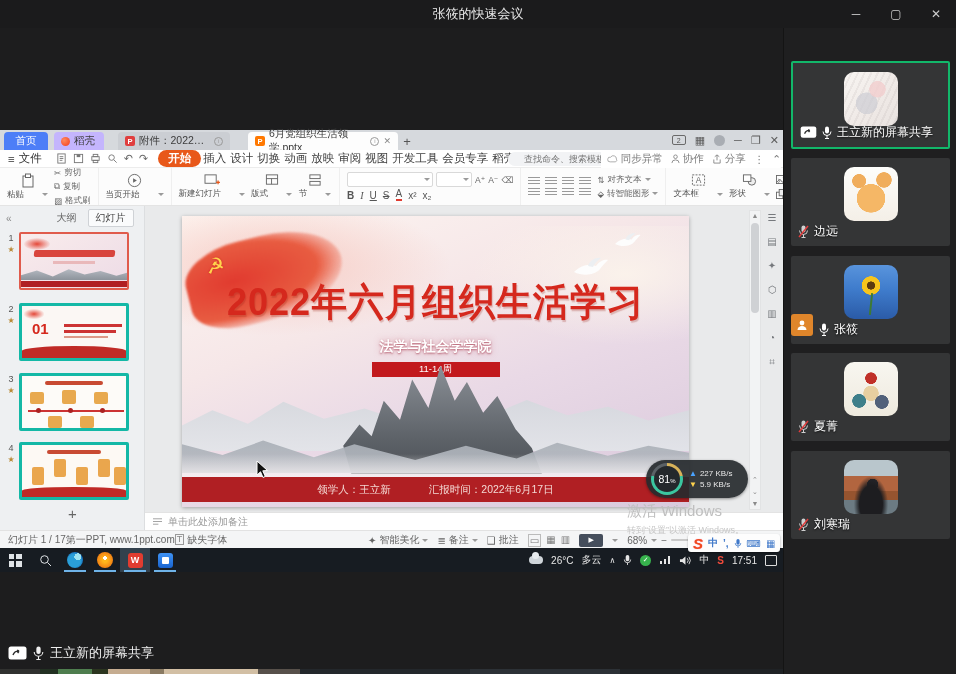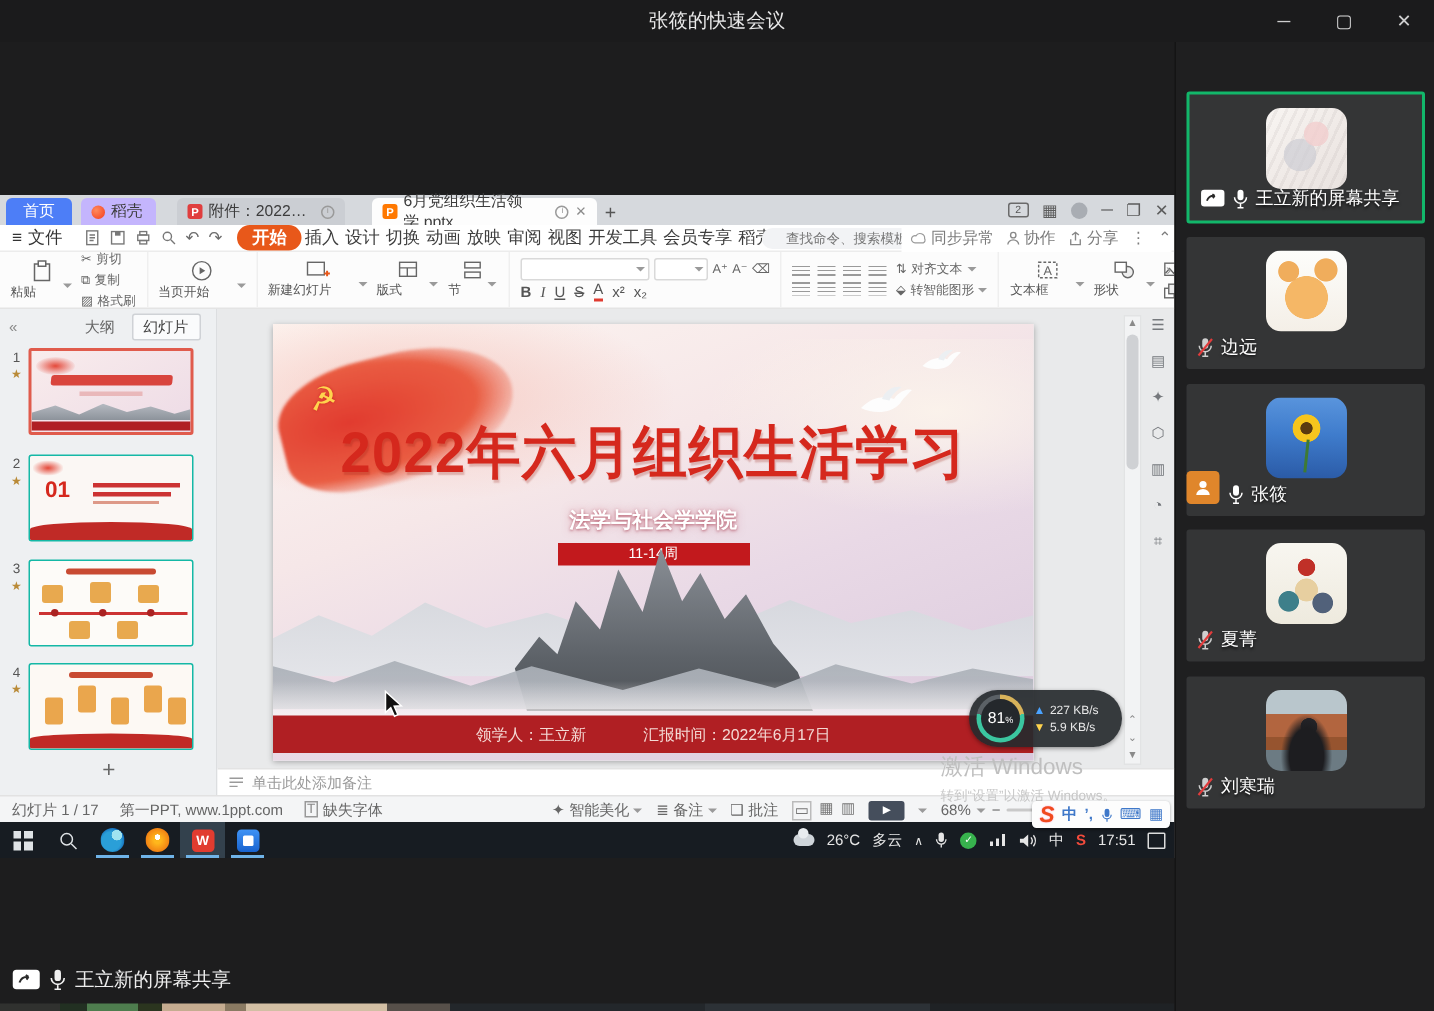--- a/index.html
+++ b/index.html
@@ -51,7 +51,7 @@
   .ribbon{position:absolute;left:0;top:38px;width:783px;height:38px;background:#fcfcfc;border-bottom:1px solid #e4e4e4;display:flex;align-items:stretch;overflow:hidden}
   .rgroup{display:flex;align-items:center;gap:6px;padding:2px 7px;border-right:1px solid #efefef}
   .rb-big{display:flex;flex-direction:column;align-items:center;justify-content:center;gap:1px;min-width:34px}
-  .rb-big .lab{font-size:8.5px;color:#555;white-space:nowrap;display:flex;gap:18px}
+  .rb-big .lab{font-size:8.5px;color:#555;white-space:nowrap;display:flex;align-items:center;gap:18px}
   .rb-big svg{display:block}
   .rb-col{display:flex;flex-direction:column;justify-content:center;gap:2px}
   .rb-sm{display:flex;align-items:center;gap:3px;font-size:8.5px;color:#666;white-space:nowrap}

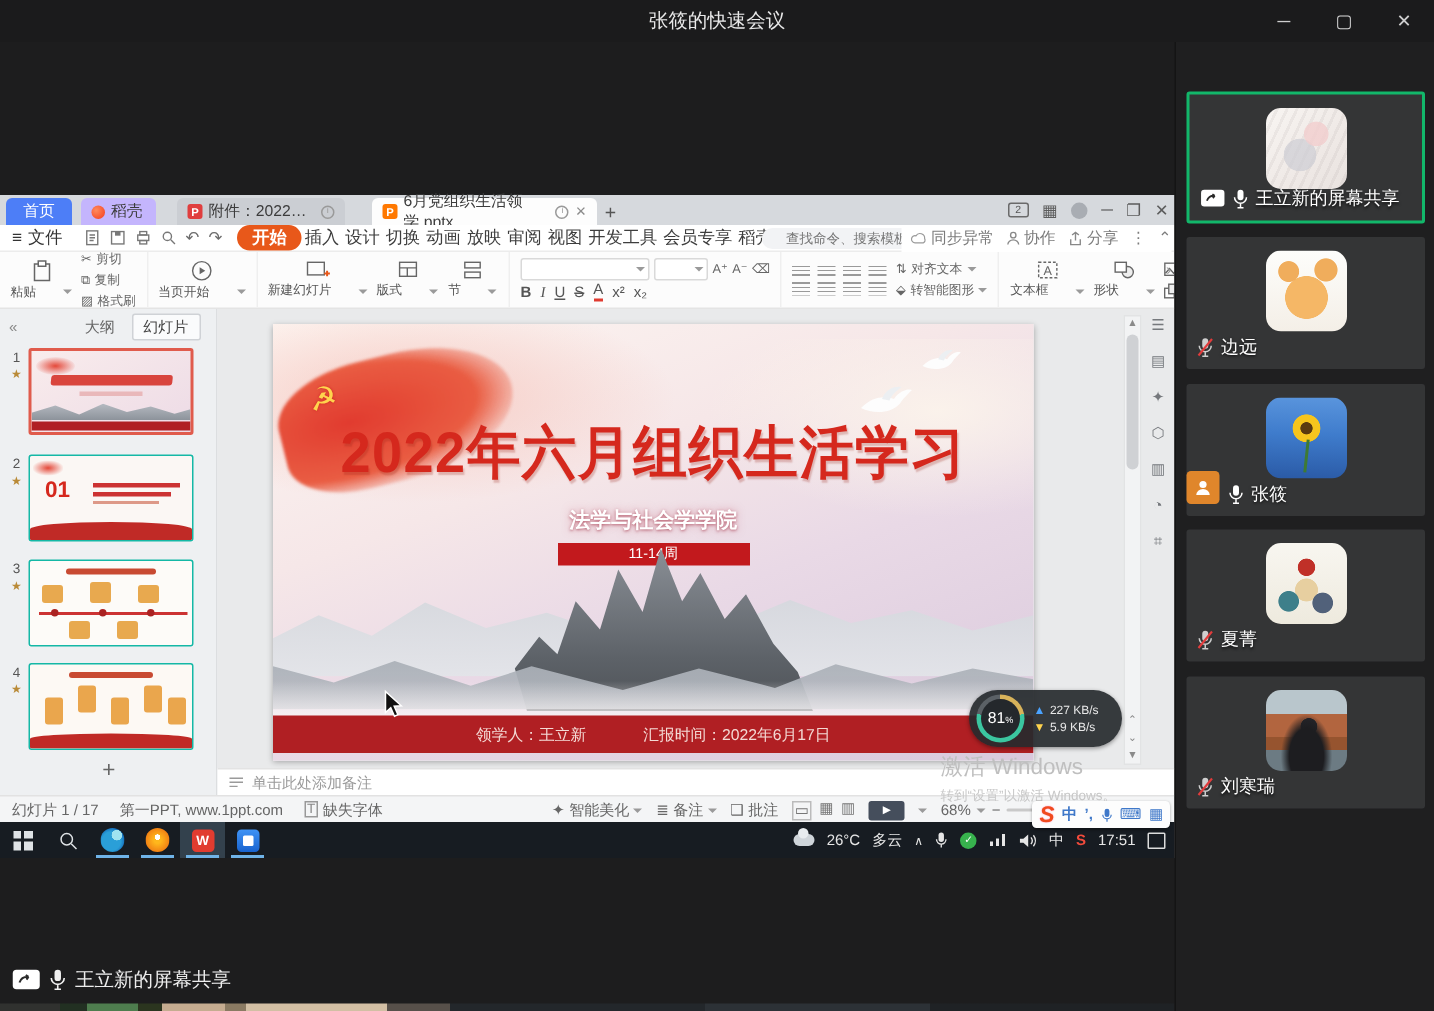--- a/index.html
+++ b/index.html
@@ -75,7 +75,7 @@
   .thumb-it{position:absolute;left:0;width:145px}
   .thumb-num{position:absolute;left:5px;top:1px;font-size:9px;color:#555;text-align:center;width:12px}
   .thumb-star{position:absolute;left:5px;top:13px;font-size:8px;color:#b98a37;width:12px;text-align:center}
-  .thumb-box{position:absolute;left:19px;top:0;width:110px;height:58px;background:#fff;border:1px solid #14b8a6;border-radius:2px;overflow:hidden}
+  .thumb-box{position:absolute;left:19px;top:0;width:110px;height:58px;background:#fff;border:3px solid #14b8a6;border-radius:2px;overflow:hidden}
   .thumb-box.sel{border:2px solid #e05b4c}
   .tp-add{position:absolute;left:0;bottom:8px;width:145px;text-align:center;color:#666;font-size:15px}
 

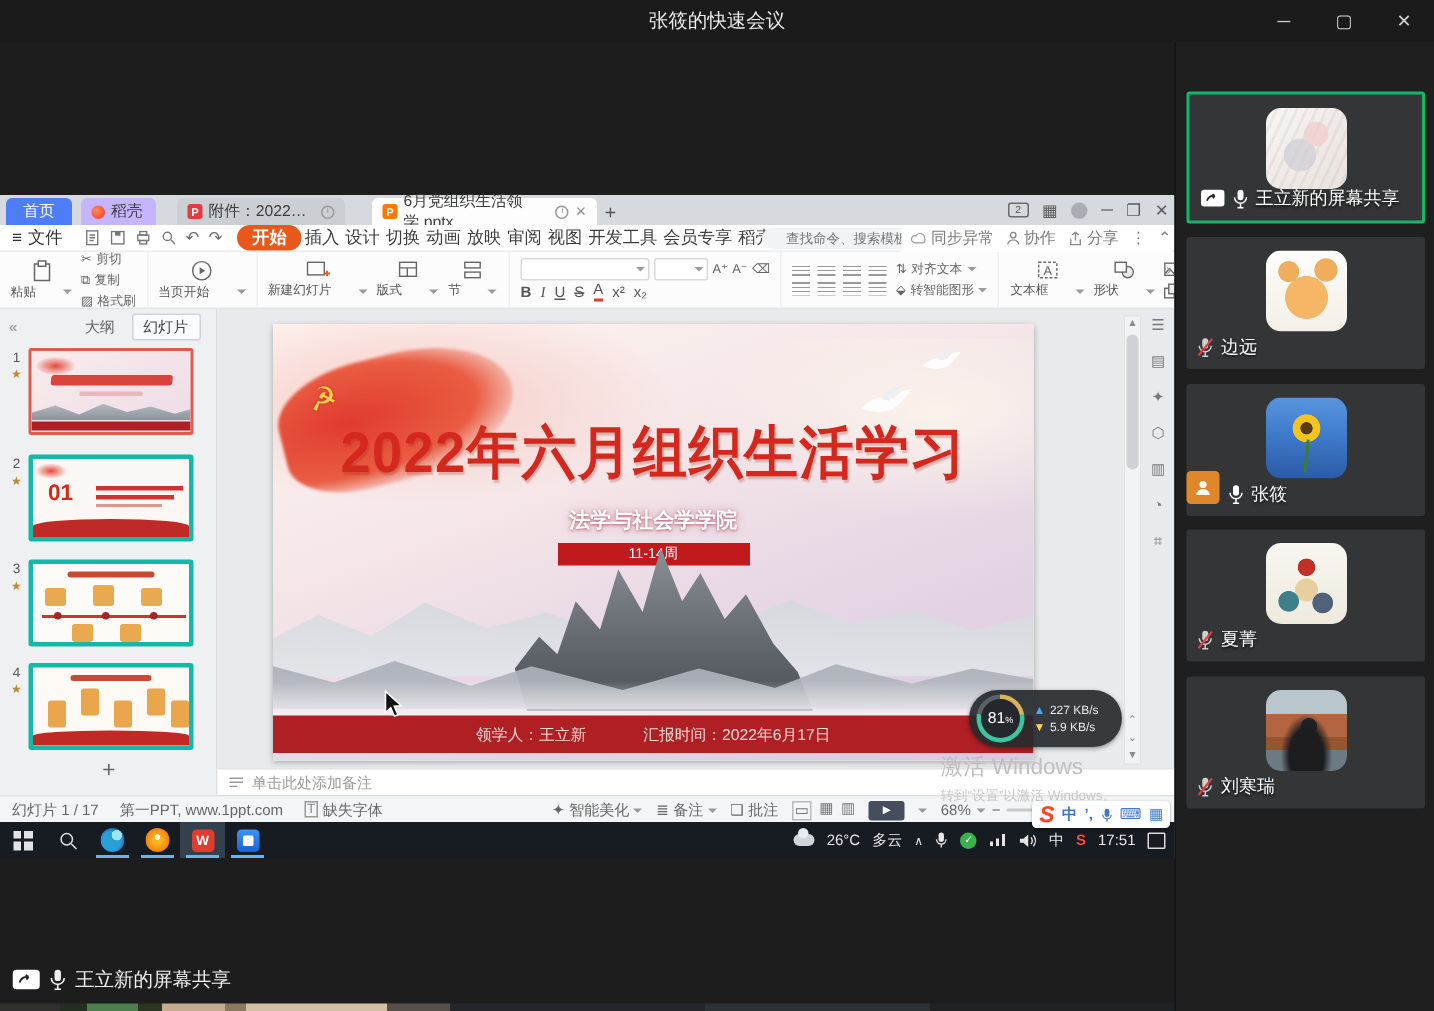--- a/index.html
+++ b/index.html
@@ -108,7 +108,7 @@
 
   
   .statusbar{position:absolute;left:0;top:400px;width:783px;height:18px;background:#f4f5f6;border-top:1px solid #e2e2e2;display:flex;align-items:center;font-size:10px;color:#666}
-  .statusbar .lft{display:flex;align-items:flex-start;gap:14px;padding-left:8px}
+  .statusbar .lft{display:flex;align-items:flex-start;padding-left:8px}
   .statusbar .rgt{position:absolute;right:86px;top:0;height:18px;display:flex;align-items:center;gap:9px}
   .viewics{display:flex;gap:5px;color:#777;font-size:10px}
   .playbtn{width:24px;height:13px;background:#454e5c;border-radius:2px;color:#fff;font-size:7px;display:flex;align-items:center;justify-content:center;gap:2px}

